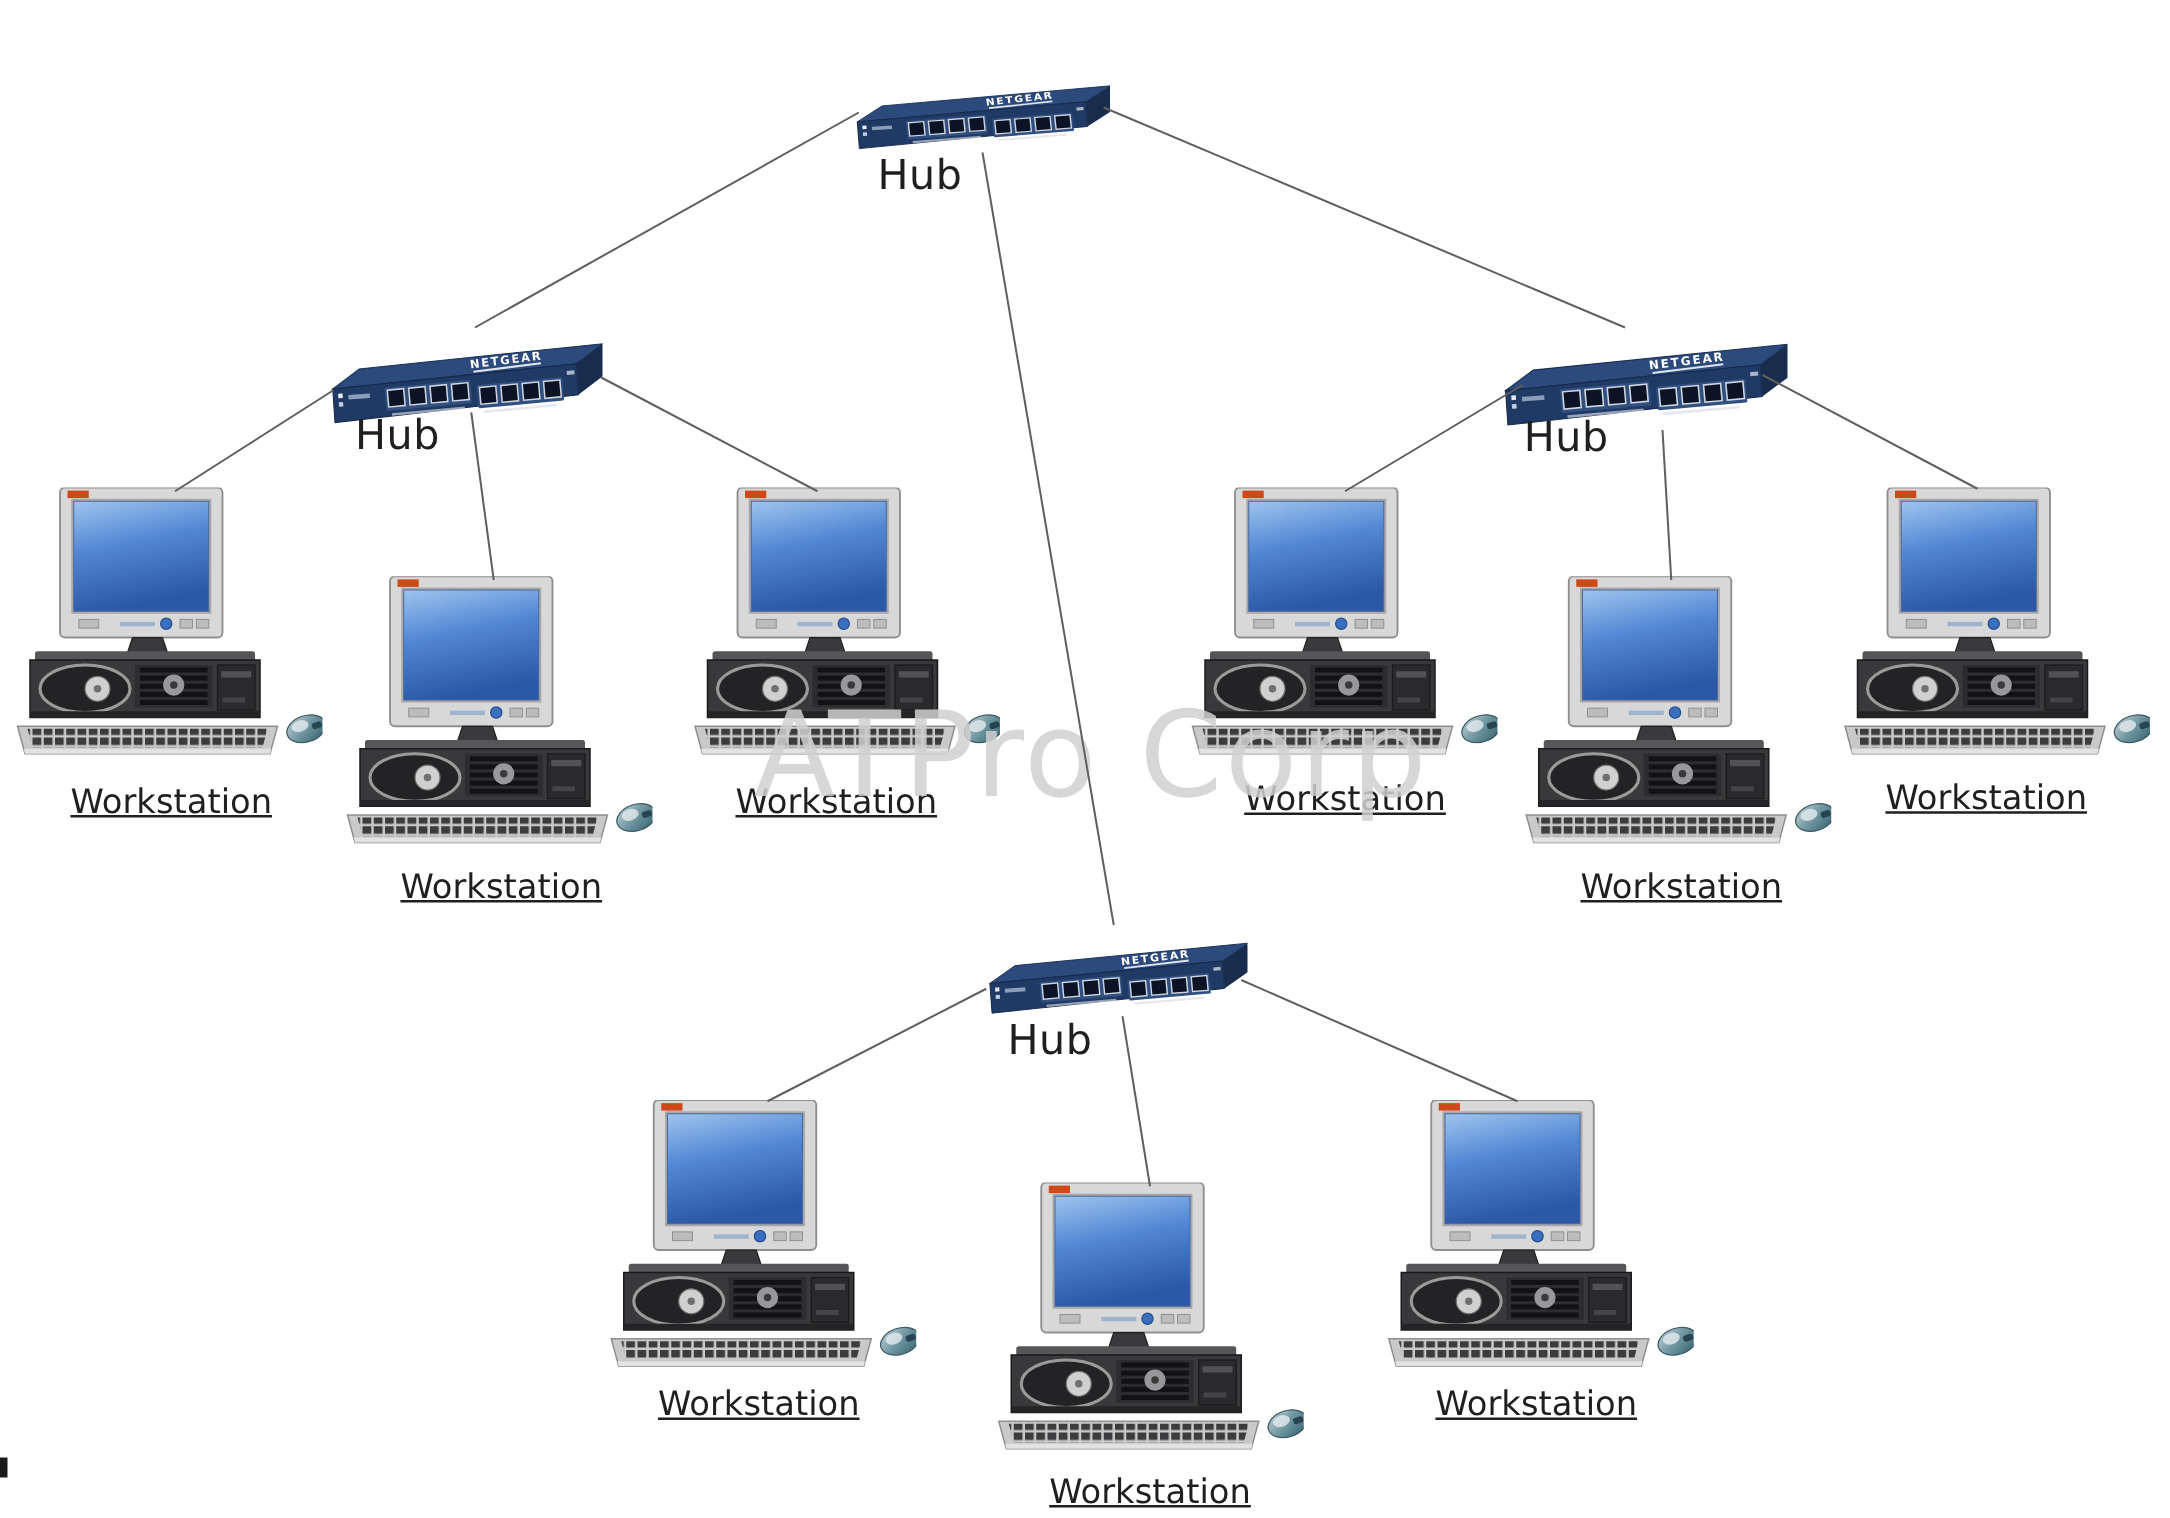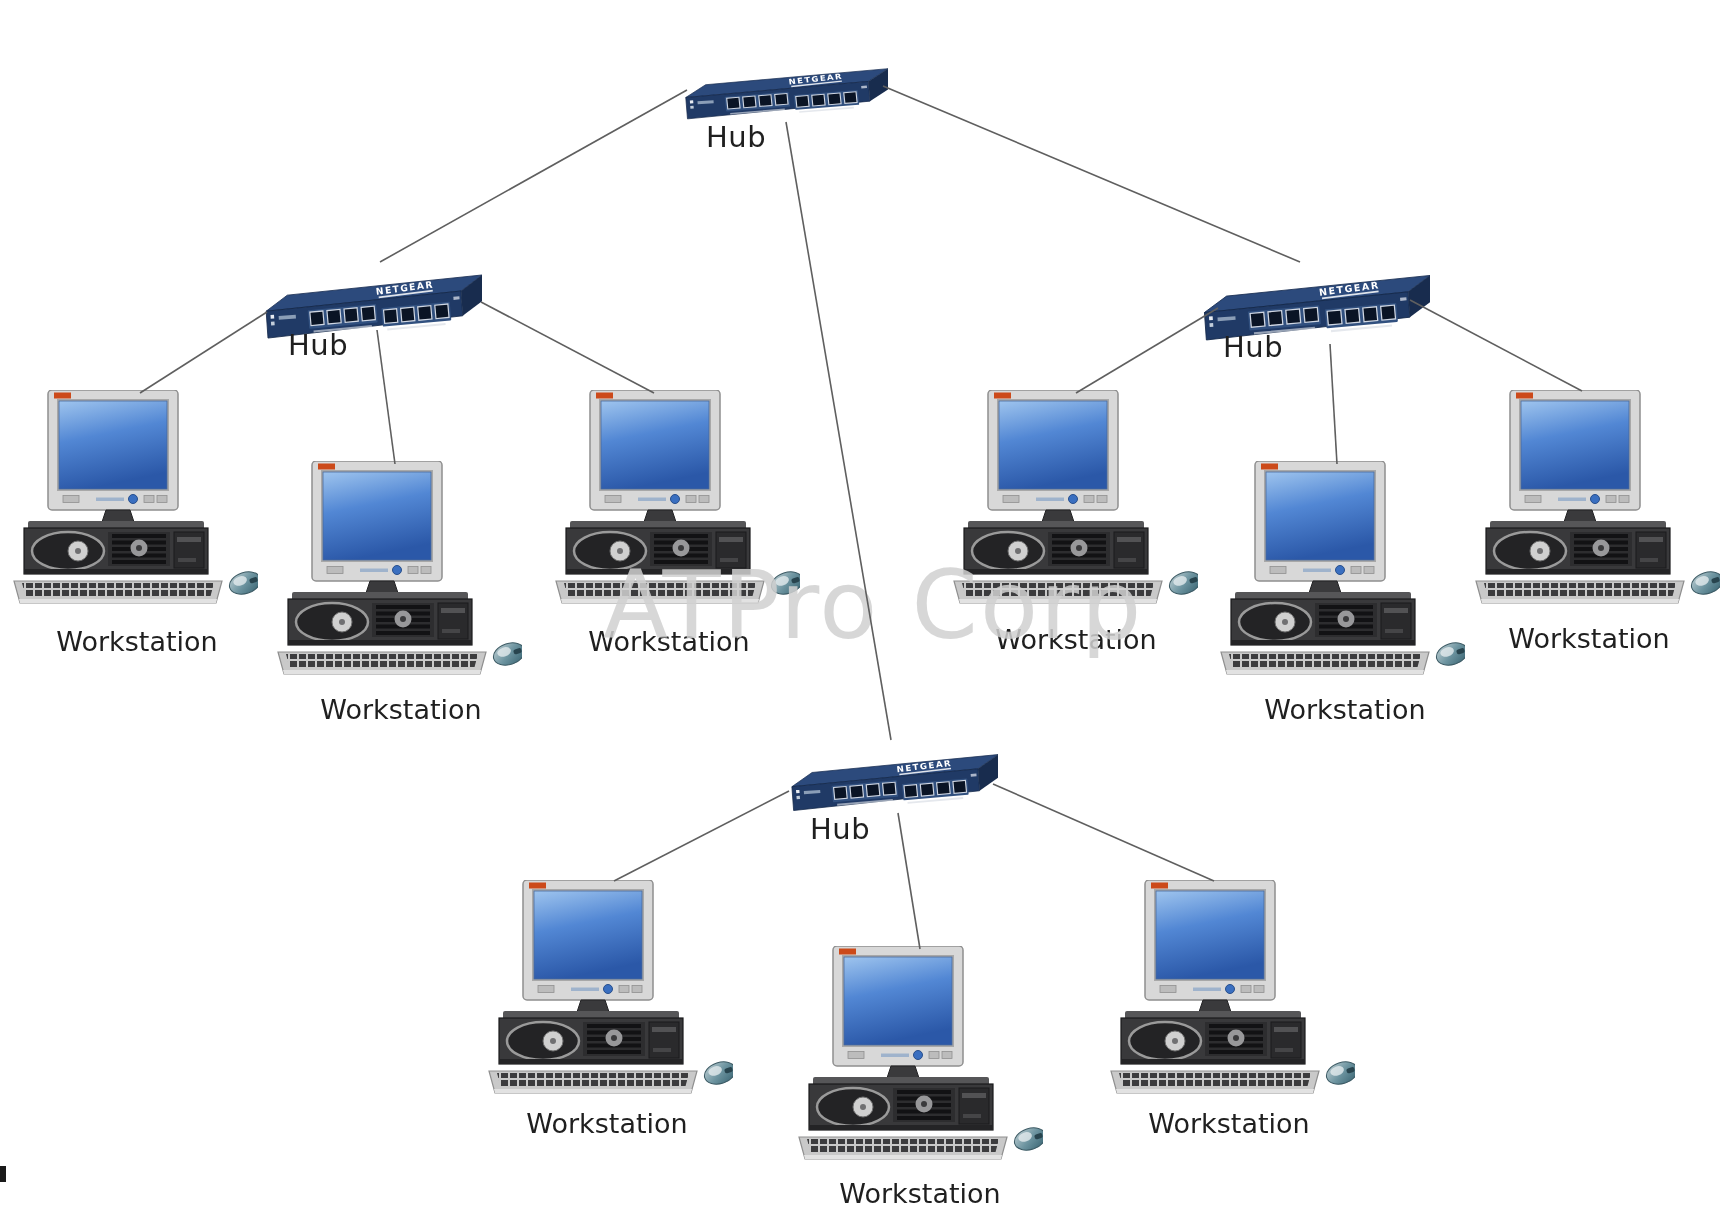--- a/index.html
+++ b/index.html
@@ -13,7 +13,7 @@
     position:absolute;z-index:2;transform:translateX(-50%);
     white-space:nowrap;color:#1f1f1f;text-align:center;
   }
-  .hub-label{font-size:29px;letter-spacing:0.5px;}
+  .hub-label{font-size:33px;letter-spacing:0.5px;}
   .workstation-label{font-size:27px;}
   #watermark{
     position:absolute;left:603px;top:550px;z-index:3;

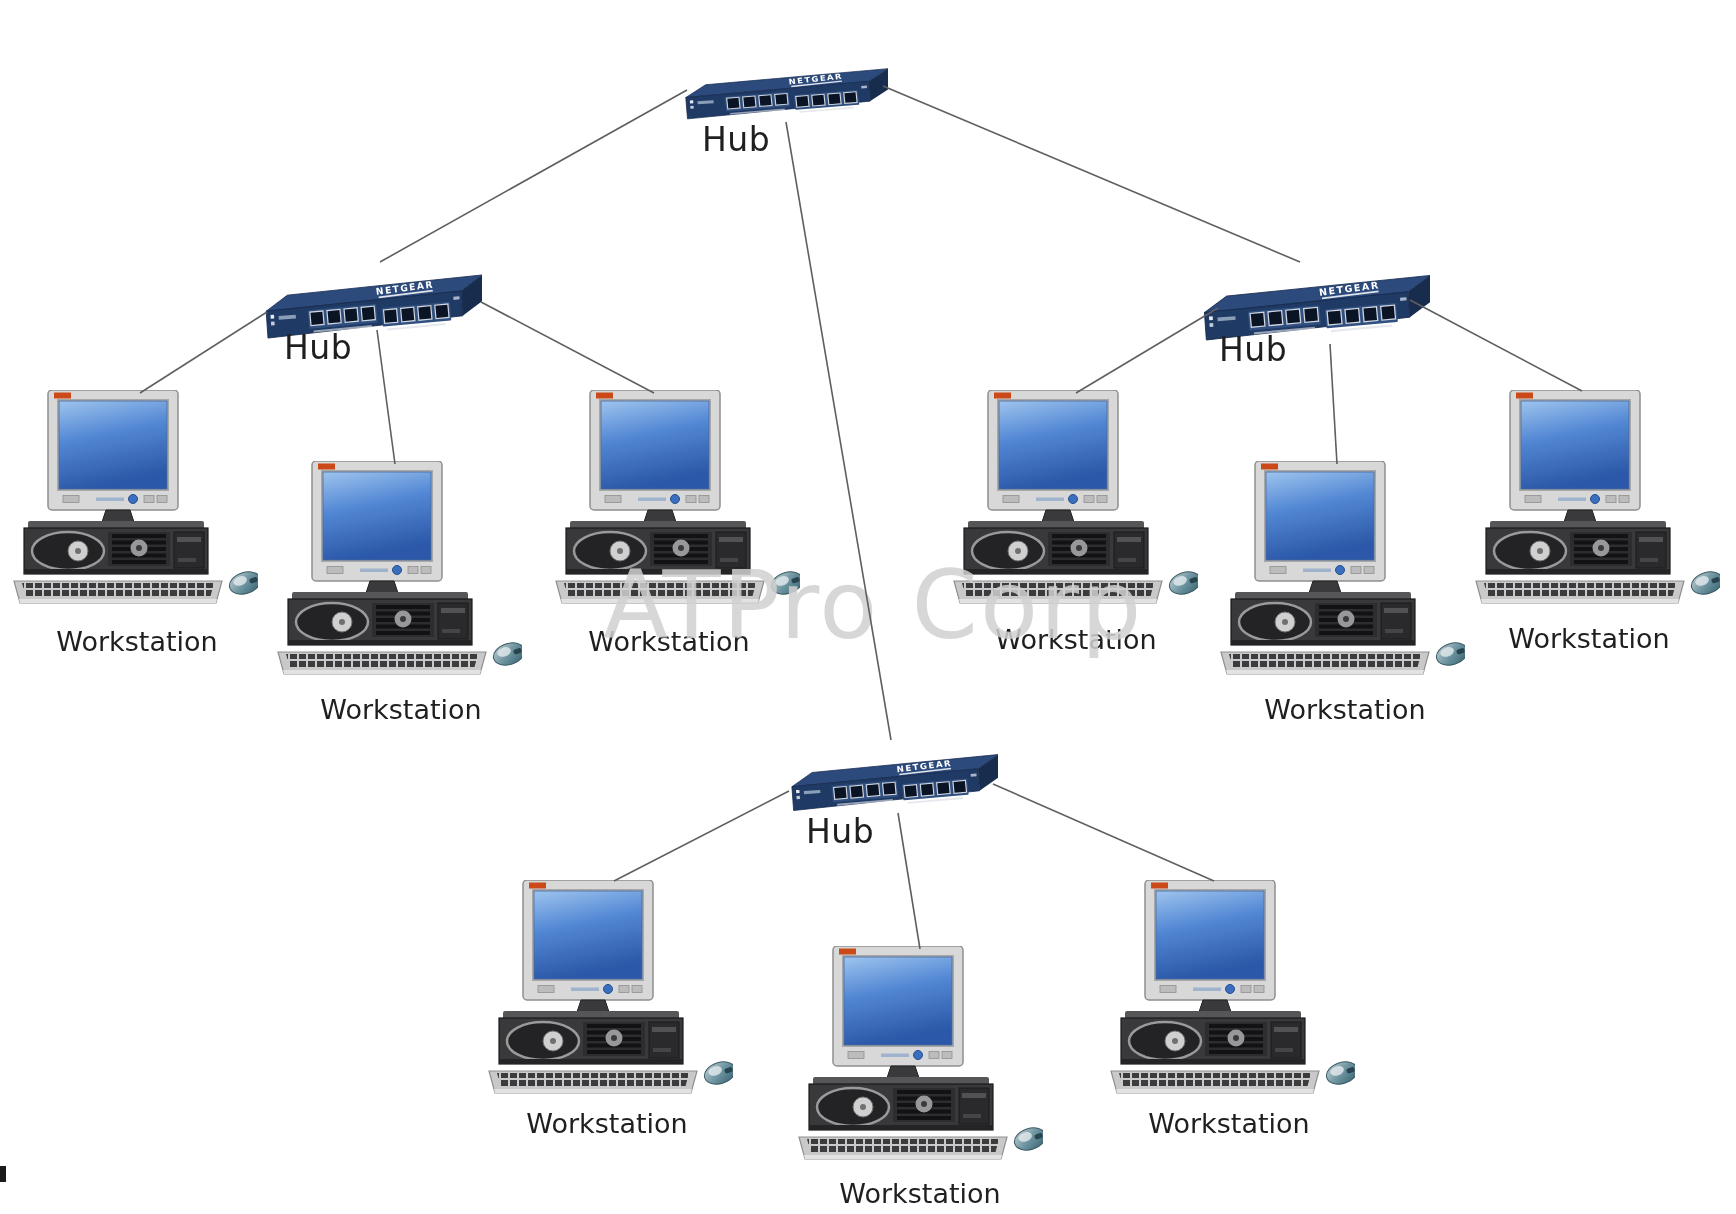--- a/index.html
+++ b/index.html
@@ -14,7 +14,7 @@
     white-space:nowrap;color:#1f1f1f;text-align:center;
   }
   .hub-label{font-size:33px;letter-spacing:0.5px;}
-  .workstation-label{font-size:27px;}
+  .workstation-label{font-size:27px;text-decoration:underline;}
   #watermark{
     position:absolute;left:603px;top:550px;z-index:3;
     font-size:95px;color:rgba(208,208,208,0.85);letter-spacing:2px;white-space:nowrap;

